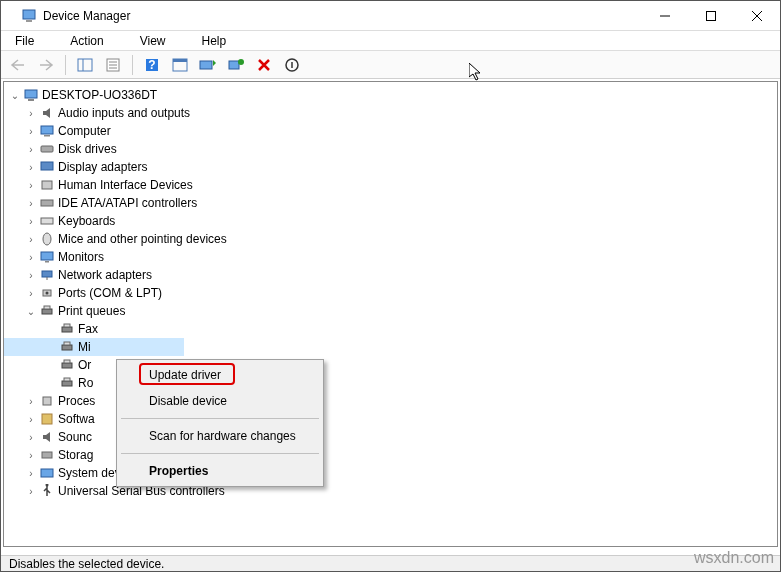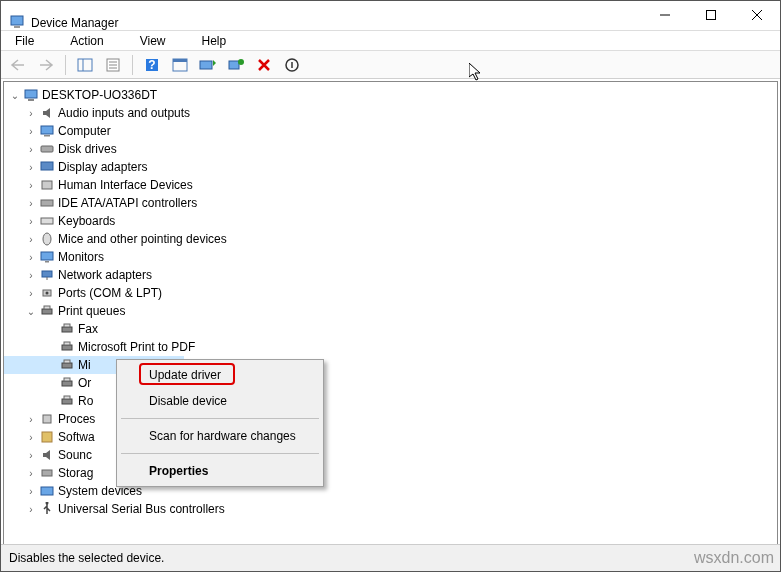--- a/index.html
+++ b/index.html
@@ -5,7 +5,7 @@
     * { box-sizing: border-box; margin: 0; padding: 0; font-family: "Segoe UI", Tahoma, sans-serif; font-size: 12px; }
     body { width: 781px; height: 572px; background: #fff; border: 1px solid #555; position: relative; overflow: hidden; }
     
-    .titlebar { height: 30px; display: flex; align-items: flex-end; padding-left: 8px; background: #fff; border-bottom: 1px solid #ddd; }
+    .titlebar { height: 30px; display: flex; align-items: center; padding-left: 20px; background: #fff; border-bottom: 1px solid #ddd; }
     .titlebar-icon { width: 16px; height: 16px; margin-right: 6px; display: inline-flex; align-items: center; justify-content: center; }
     .titlebar-title { flex: 1; }
     .win-controls { display: flex; }

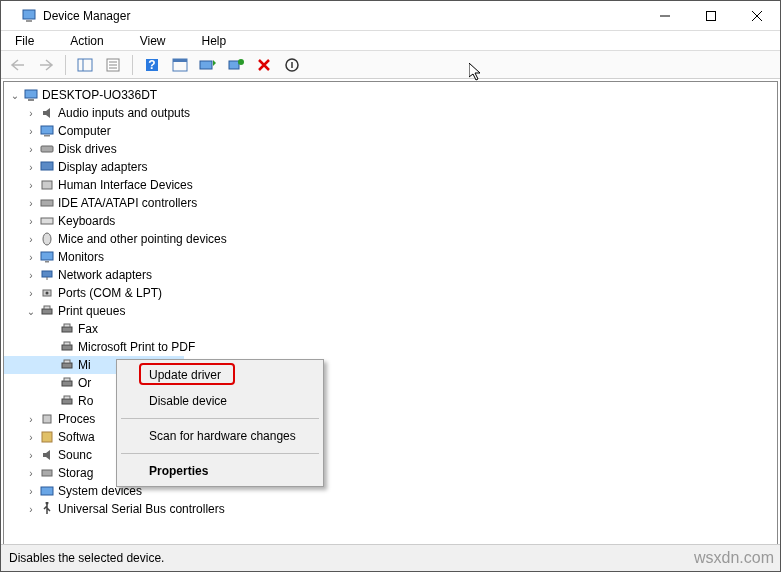--- a/index.html
+++ b/index.html
@@ -277,16 +277,6 @@
         </svg>
       </span>
       <span>Fax</span>
-    </div>
-  <div class="tree-row indent-2">
-      <span class="chevron"></span>
-      <span class="node-icon">
-        <svg width="14" height="12">
-          <rect x="2" y="4" width="10" height="5" fill="#888" stroke="#444"></rect>
-          <rect x="4" y="1" width="6" height="3" fill="#ddd" stroke="#666"></rect>
-        </svg>
-      </span>
-      <span>Microsoft Print to PDF</span>
     </div>
   <div class="tree-row indent-2 selected" style="width:180px">
       <span class="chevron"></span>

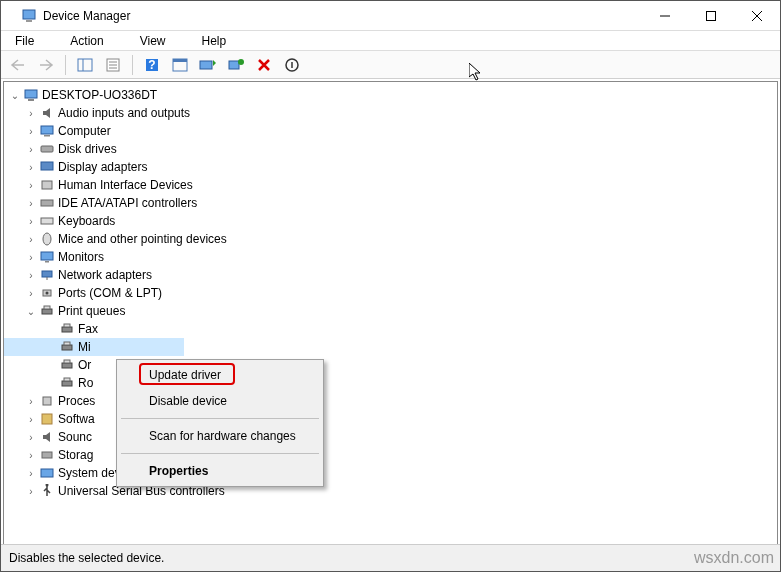--- a/index.html
+++ b/index.html
@@ -33,7 +33,7 @@
     .ctx-highlight { position: absolute; top: 4px; left: 2px; width: 90px; height: 20px; border: 2px solid #d00; border-radius: 4px; pointer-events: none; }
     .ctx-bold { font-weight: bold; }
     
-    .statusbar { position: absolute; bottom: 0; left: 0; right: 0; height: 27px; padding: 2px 8px; display: flex; align-items: center; background: #f0f0f0; border-top: 1px solid #ccc; }
+    .statusbar { position: absolute; bottom: 0; left: 0; right: 0; height: 16px; padding: 2px 8px; display: flex; align-items: center; background: #f0f0f0; border-top: 1px solid #ccc; }
     
     .watermark { position: absolute; bottom: 4px; right: 6px; font-size: 16px; color: #999; }
     

